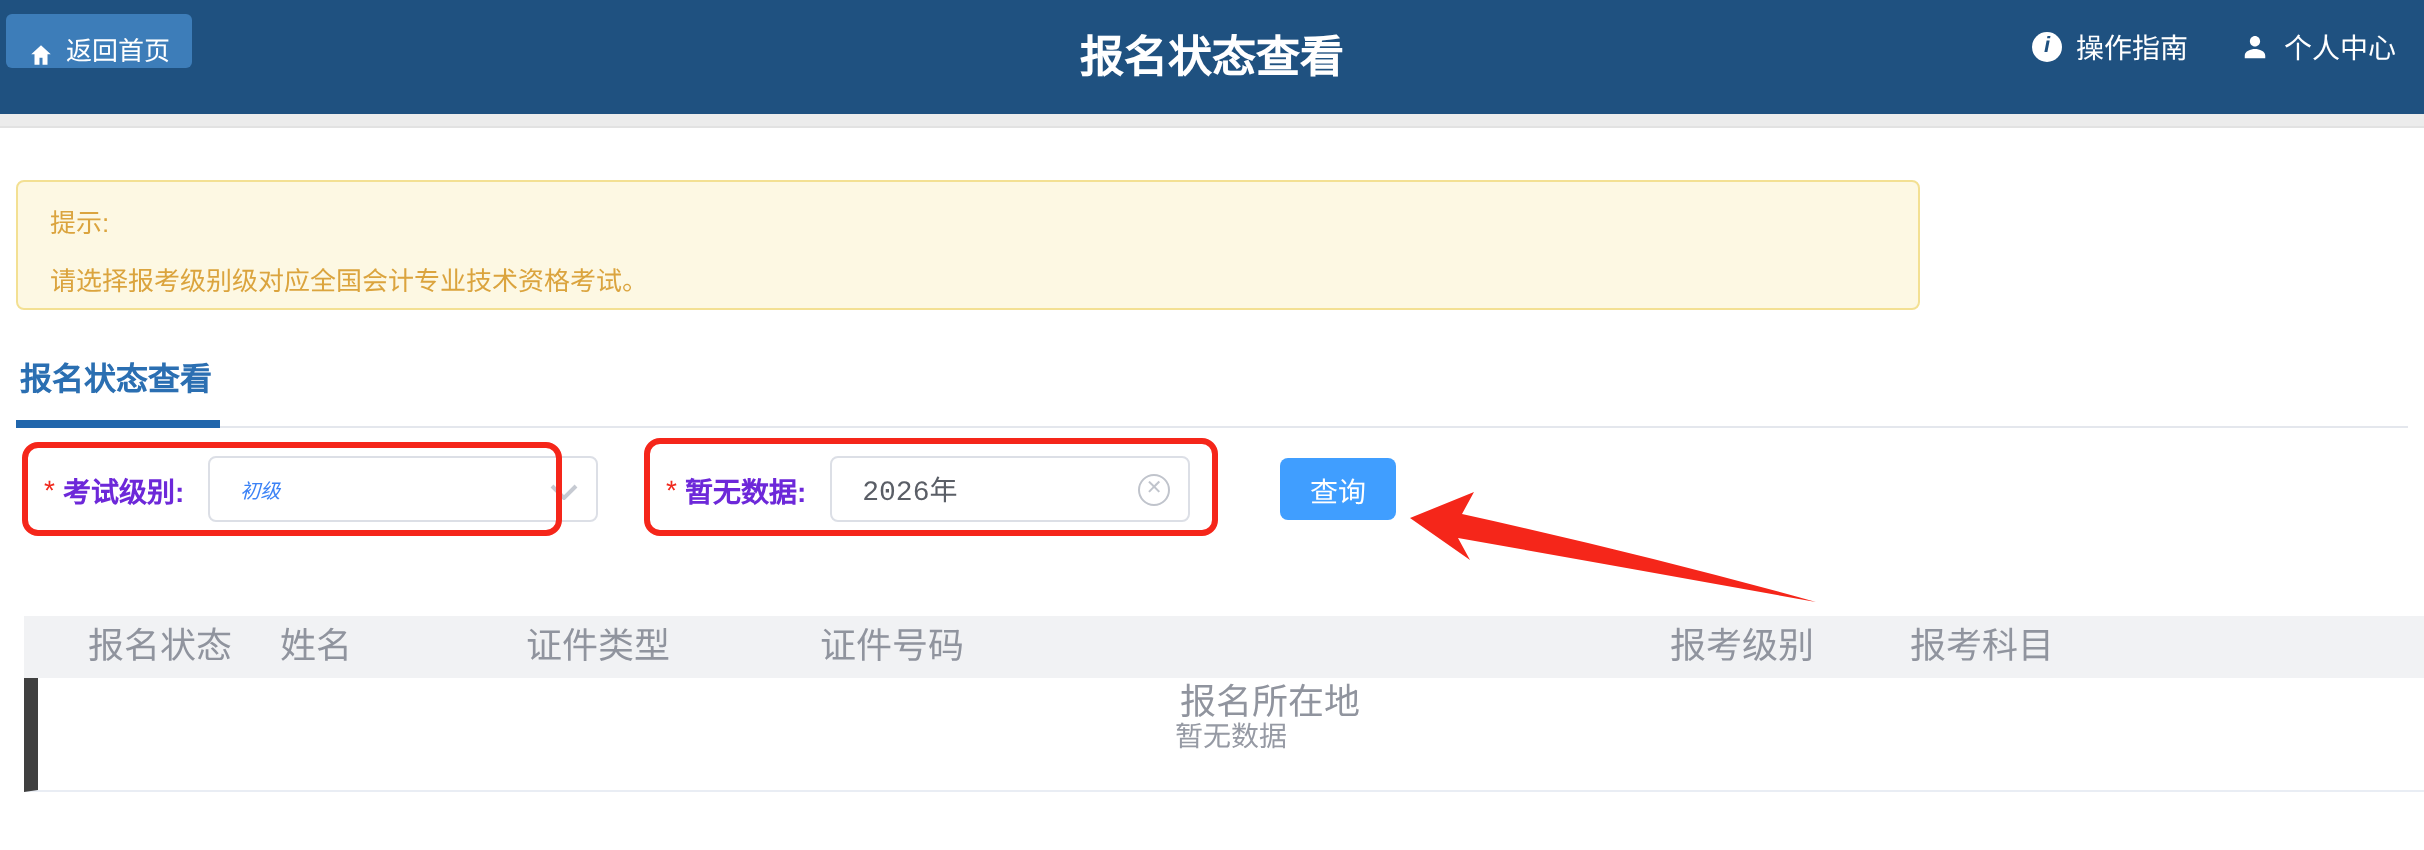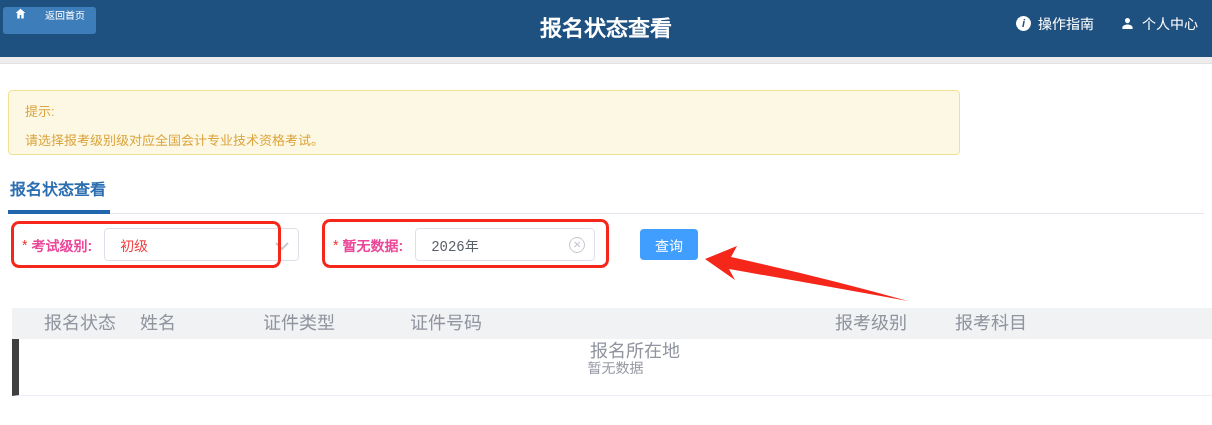--- a/index.html
+++ b/index.html
@@ -16,9 +16,9 @@
   }
   .back-btn {
     position:absolute; left:3px; top:7px; height:27px;
-    display:flex; align-items:flex-start; gap:18px;
+    display:flex; align-items:flex-end; gap:6px;
     background:#3d7db9; border-radius:3px; padding:0 11px;
-    color:#fff; font-size:10px; cursor:pointer;
+    color:#fff; font-size:13px; cursor:pointer;
   }
   .page-title {
     position:absolute; left:50%; top:10px; transform:translateX(-50%);

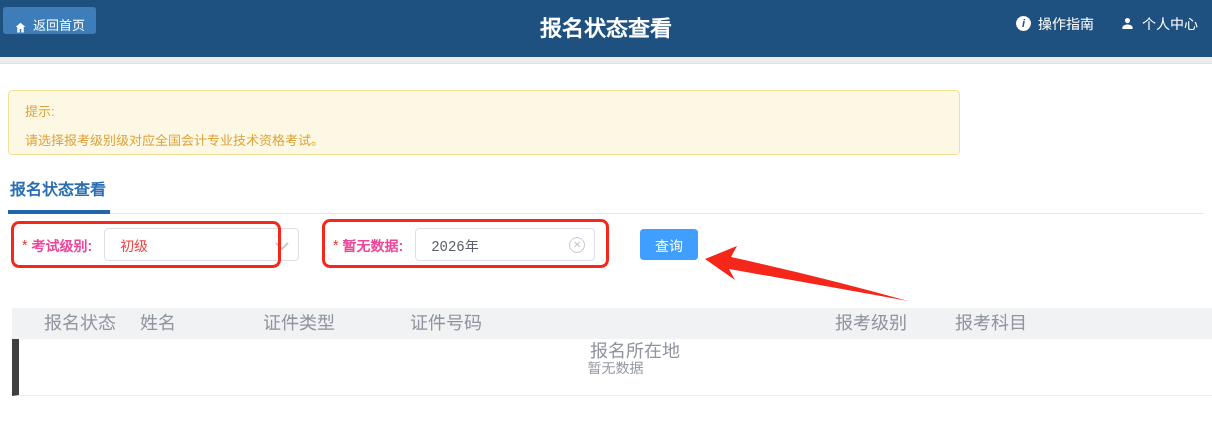--- a/index.html
+++ b/index.html
@@ -69,7 +69,7 @@
   .field-level { left:22px; top:222px; }
   .field-year  { left:333px; top:222px; }
   .req { color:#f02a1e; font-size:14px; margin-right:4px; }
-  .field-label { color:#ec4899; font-size:14px; font-weight:bold; margin-right:12px; white-space:nowrap; }
+  .field-label { color:#6d28d9; font-size:14px; font-weight:bold; margin-right:12px; white-space:nowrap; }
   .select-box, .input-box {
     position:relative; height:33px; background:#fff;
     border:1px solid #dcdfe6; border-radius:4px;

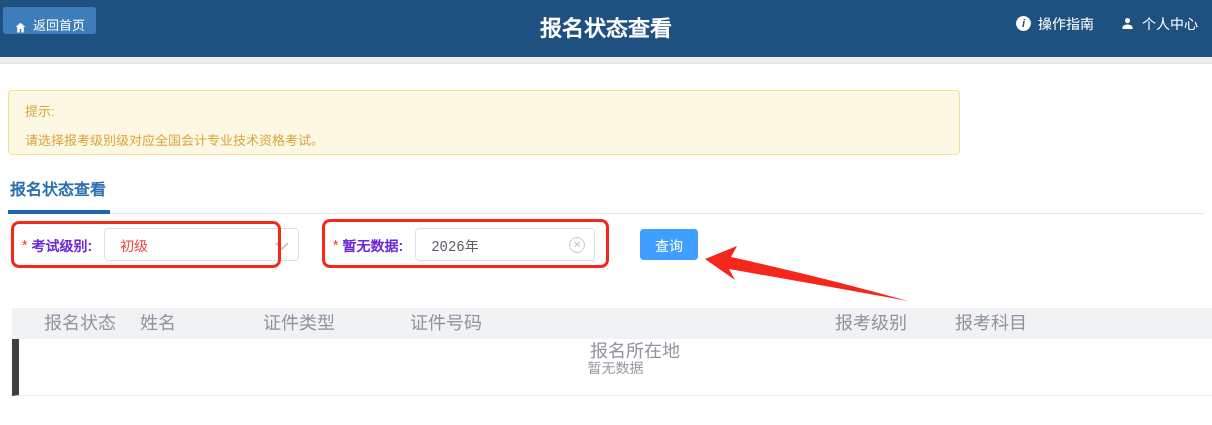--- a/index.html
+++ b/index.html
@@ -76,7 +76,7 @@
     display:flex; align-items:center;
   }
   .select-box { width:195px; }
-  .select-value { color:#ef4444; font-size:14px; padding-left:15px; }
+  .select-value { color:#3b82f6; font-size:10px; padding-left:15px;font-style:italic; }
   .chevron { position:absolute; right:9px; top:13px; }
   .input-box { width:180px; }
   .input-box input {

